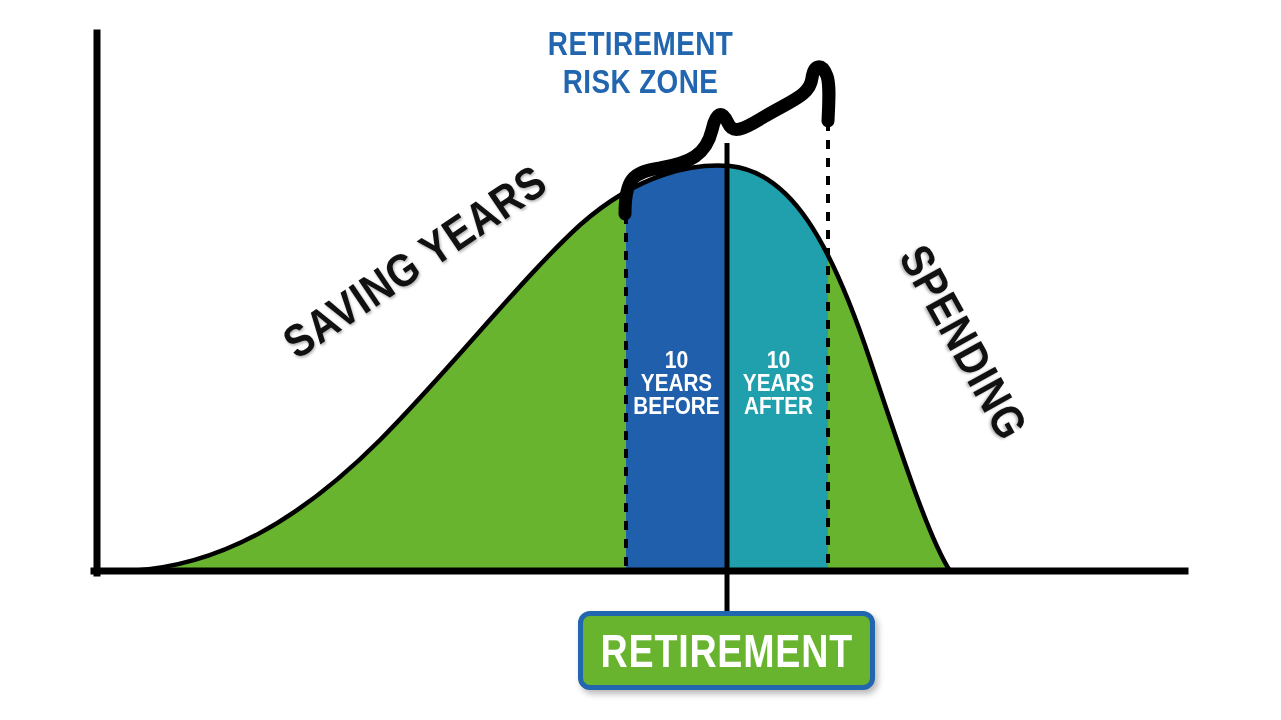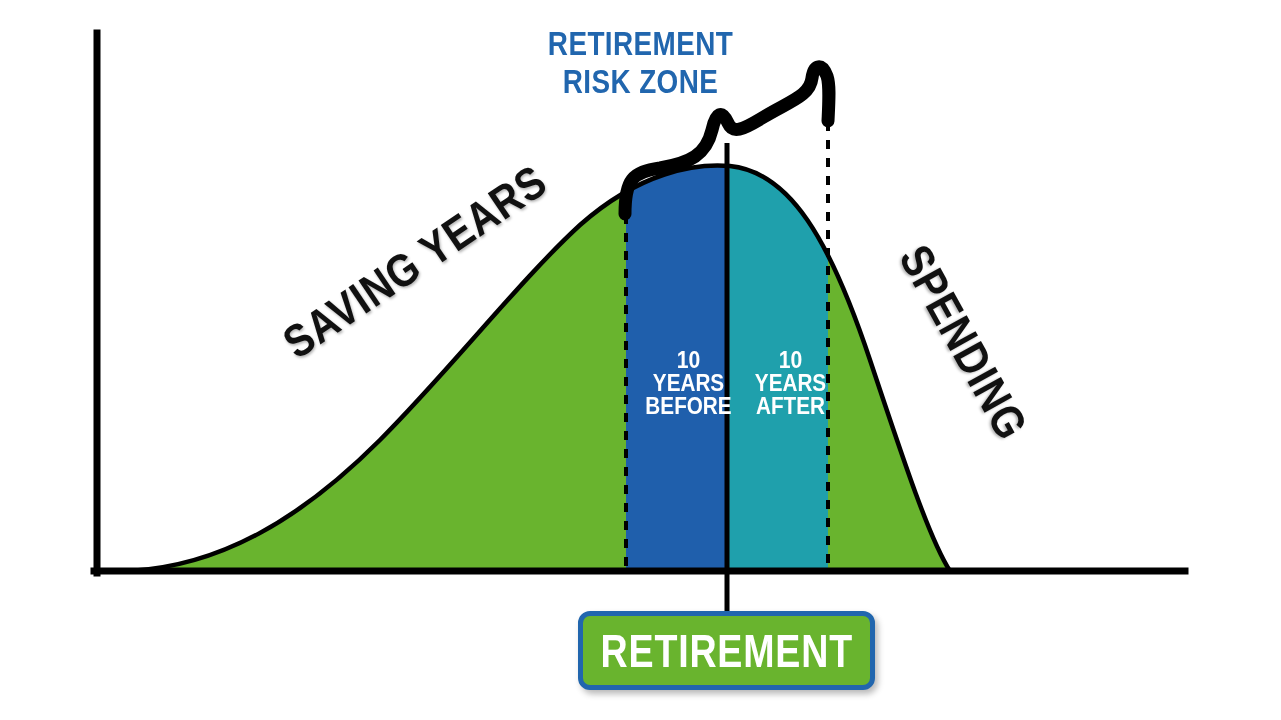--- a/index.html
+++ b/index.html
@@ -80,7 +80,6 @@
     text-align: center;
     line-height: 1.0;
     letter-spacing: 0px;
-    margin-left: 12px;
   }
   .band-label .big { font-size: 23px; display: block; transform: scaleX(0.92); }
   .band-label .sm  { font-size: 23px; display: block; transform: scaleX(0.90); }

